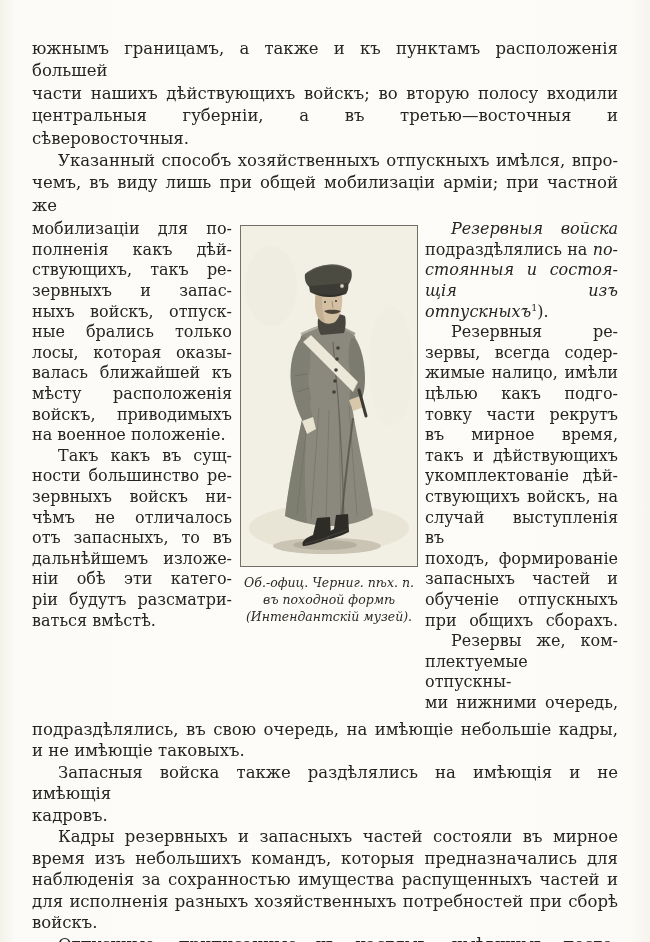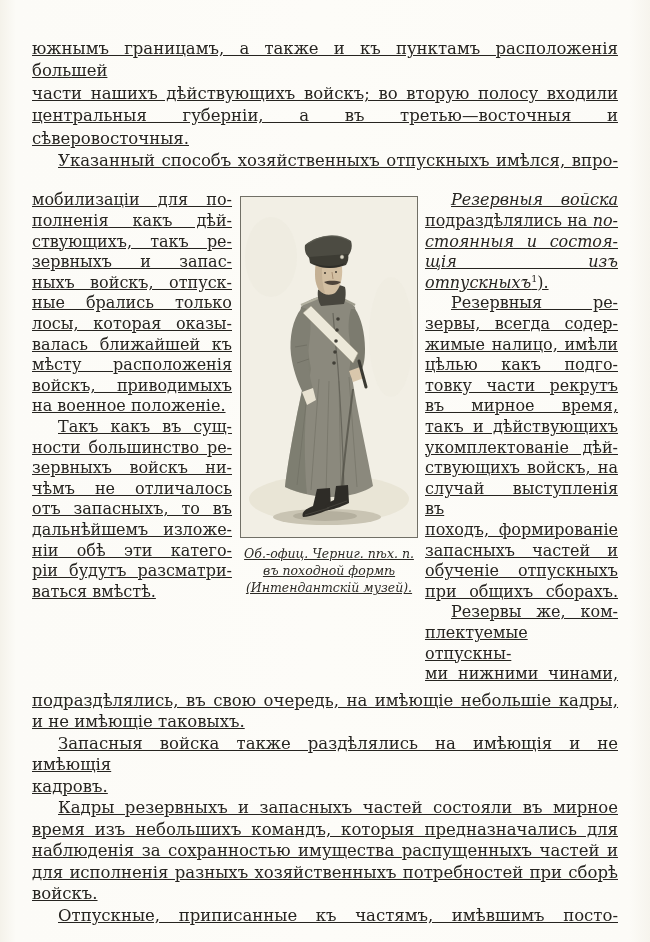--- a/index.html
+++ b/index.html
@@ -14,7 +14,7 @@
     background:linear-gradient(90deg,#f4f2ea 0px,#fcfbf7 16px,#fdfcf8 320px,#fcfbf7 630px,#f6f4ed 650px);
     color:#262420;
   }
-  .tline { text-align:justify; text-align-last:justify;text-decoration:underline; }
+  .tline { text-align:justify; text-align-last:justify; }
   .tline.end { text-align-last:left; }
   .tline.indent { text-indent:26px; }
   .it { font-style:italic; }

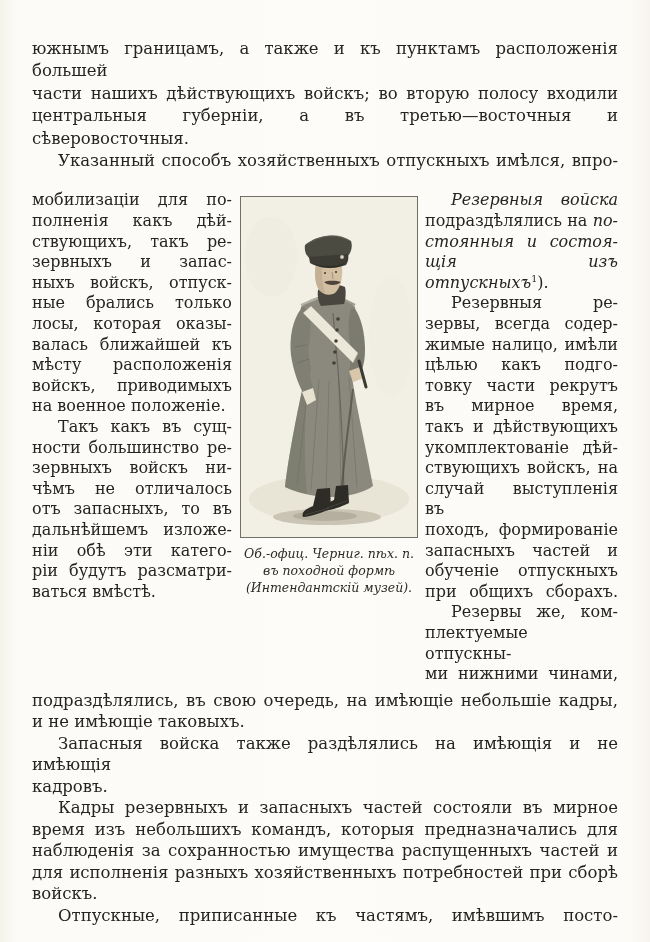--- a/index.html
+++ b/index.html
@@ -48,6 +48,7 @@
       <div class="tline"><span>части нашихъ дѣйствующихъ войскъ; во вторую полосу входили</span></div>
       <div class="tline end"><span>центральныя губерніи, а въ третью—восточныя и сѣверовосточныя.</span></div>
       <div class="tline indent"><span>Указанный способъ хозяйственныхъ отпускныхъ имѣлся, впро-</span></div>
+      <div class="tline"><span>чемъ, въ виду лишь при общей мобилизаціи арміи; при частной же</span></div>
     </div>
 
   <div class="mid-block">

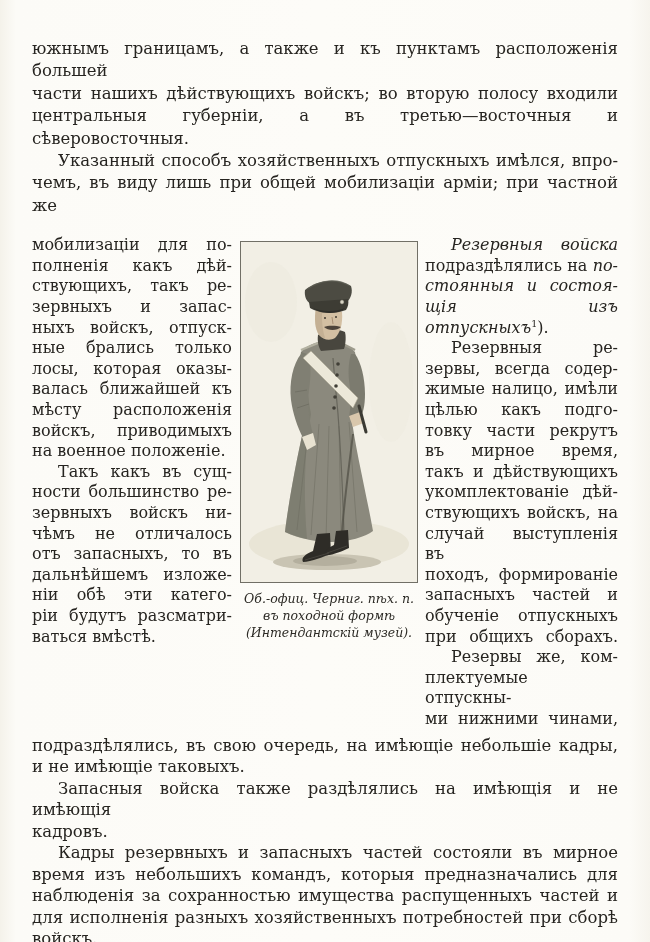--- a/index.html
+++ b/index.html
@@ -22,7 +22,7 @@
 
   .top-block { font-size:16.5px; line-height:22.4px; }
 
-  .mid-block { display:flex; margin-top:18px; }
+  .mid-block { display:flex; margin-top:2px; }
   .col-left  { width:200px; font-size:16px; line-height:20.6px; }
   .col-center{ width:178px; margin:0 7px 0 8px; padding-top:6px; }
   .col-right { width:193px; font-size:16px; line-height:20.6px; }

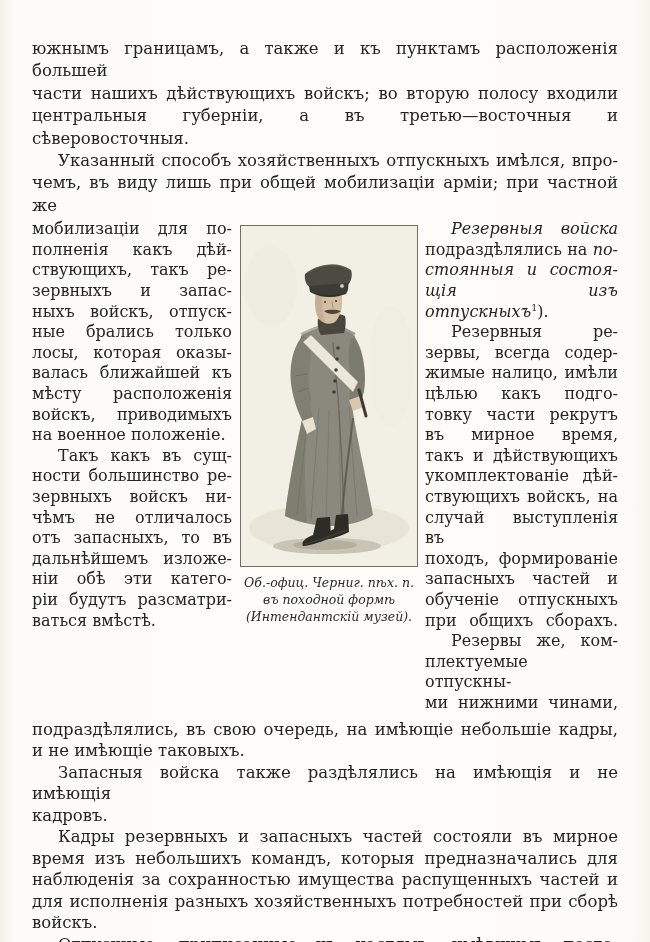--- a/index.html
+++ b/index.html
@@ -177,7 +177,7 @@
         <div class="tline"><span>при общихъ сборахъ.</span></div>
         <div class="tline indent"><span>Резервы же, ком-</span></div>
         <div class="tline"><span>плектуемые отпускны-</span></div>
-        <div class="tline"><span>ми нижними чинами,</span></div>
+        <div class="tline"><span>ми нижними очередь,</span></div>
       </div>
   </div>
 

